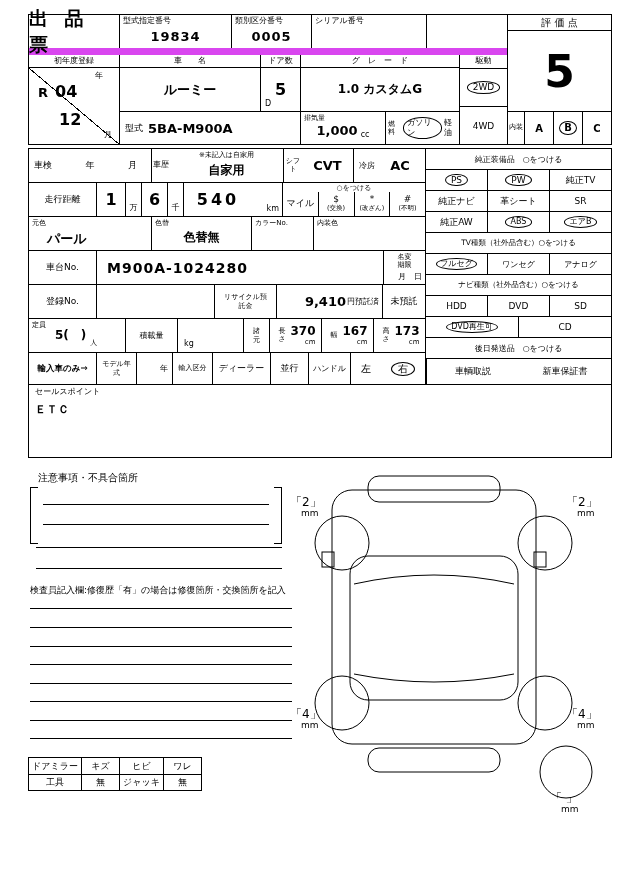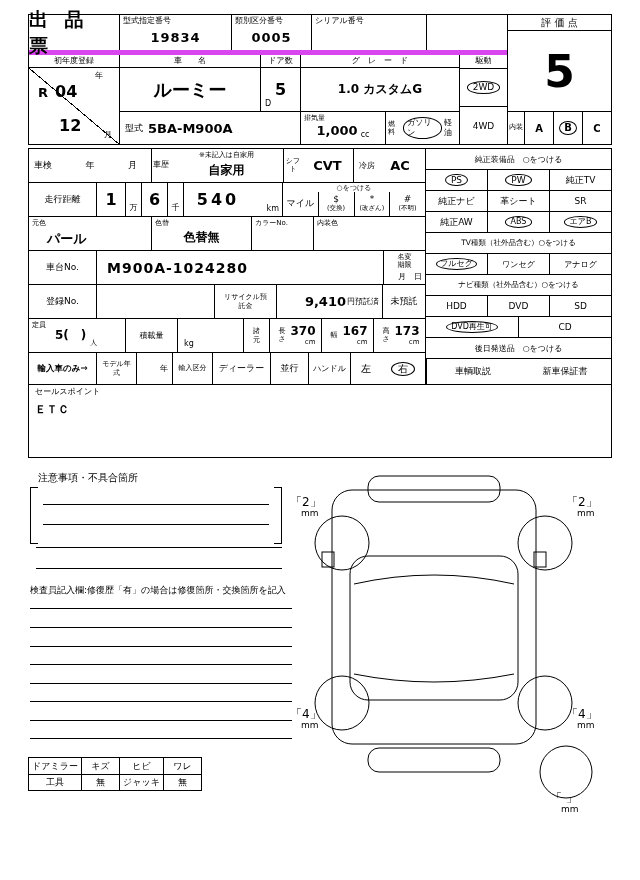--- a/index.html
+++ b/index.html
@@ -24,7 +24,7 @@
 .form{position:absolute;left:28px;top:14px;width:584px}
 .box1{border:1px solid #000;height:131px;display:flex}
 .b1l{flex:1;display:flex;flex-direction:column}
-.r1a{height:40px;border-bottom:5px solid #d946ef;display:flex}
+.r1a{height:40px;border-bottom:7px solid #d946ef;display:flex}
 .title-cell{width:90px;display:flex;align-items:center;justify-content:center;font-size:19px;font-weight:bold;letter-spacing:5px}
 .lv{display:flex;flex-direction:column}
 .lv .val{flex:1;display:flex;align-items:center;justify-content:center;font-size:13px;font-weight:bold;letter-spacing:1px}

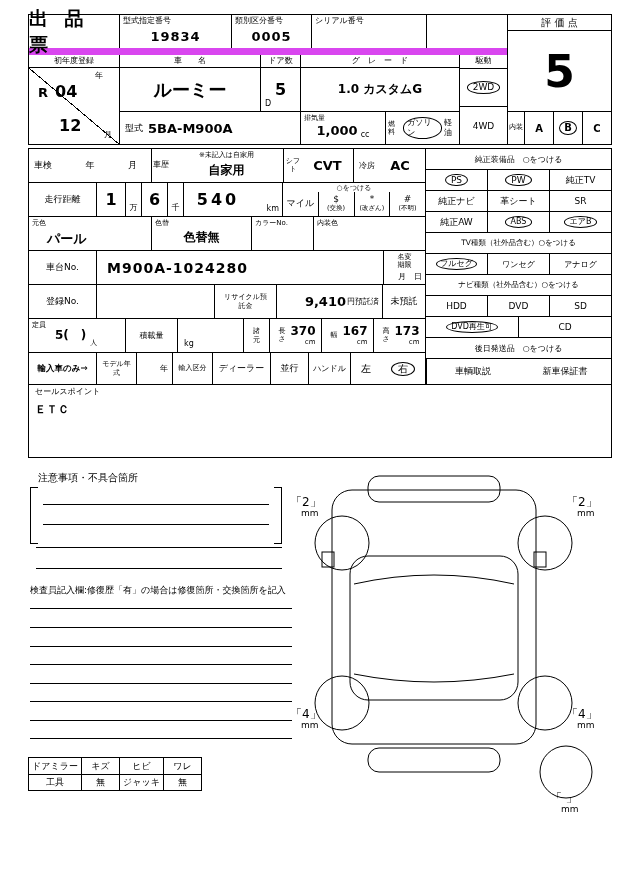--- a/index.html
+++ b/index.html
@@ -122,7 +122,7 @@
             <div class="hdr bl flex1">グ　レ　ー　ド</div>
           </div>
           <div class="val-row">
-            <div class="c center" style="width:140px;font-size:18px;font-weight:bold">ルーミー</div>
+            <div class="c center" style="width:140px;font-size:13px;font-weight:bold">ルーミー</div>
             <div class="c bl center" style="width:40px">
               <span style="font-size:16px;font-weight:bold">5</span>
               <span class="lab8" style="position:absolute;left:4px;bottom:2px">D</span>

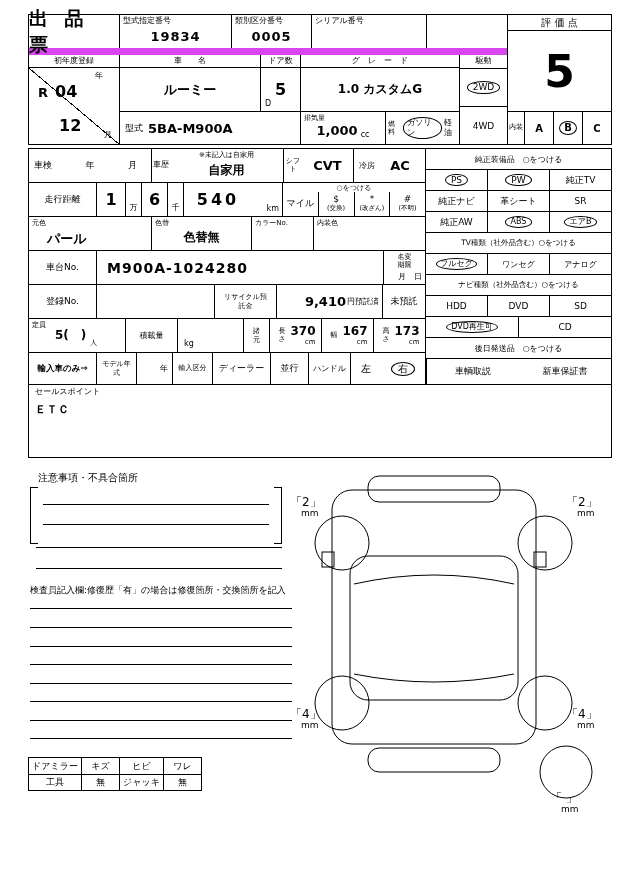--- a/index.html
+++ b/index.html
@@ -111,7 +111,7 @@
             <span class="lab8" style="position:absolute;top:3px;right:16px">年</span>
             <span style="position:absolute;top:17px;left:9px;font-size:13px;font-weight:bold">R</span>
             <span style="position:absolute;top:14px;left:26px;font-size:16px;font-weight:bold">04</span>
-            <span style="position:absolute;bottom:9px;left:30px;font-size:16px;font-weight:bold">12</span>
+            <span style="position:absolute;bottom:15px;left:30px;font-size:16px;font-weight:bold">12</span>
             <span class="lab8" style="position:absolute;bottom:4px;right:7px">月</span>
           </div>
         </div>

